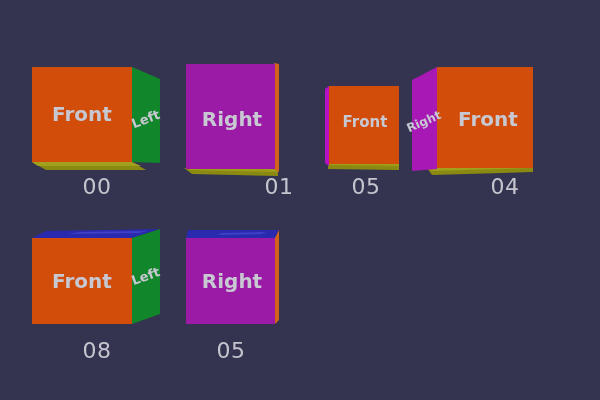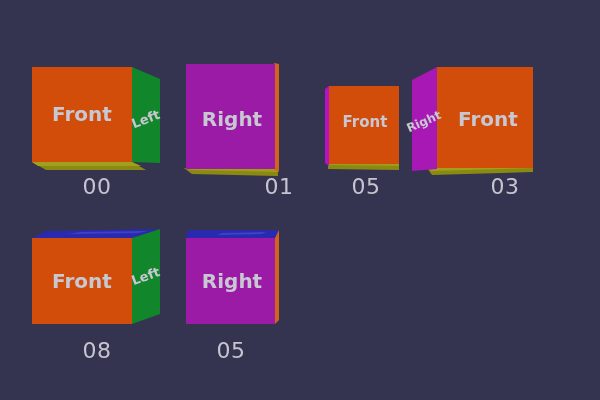--- a/index.html
+++ b/index.html
@@ -105,7 +105,7 @@
       <text class="face-label" x="14" y="64" font-size="12" transform="rotate(-24 14 64)">Right</text>
     </svg>
   </div>
-  <div class="idx-label" style="left:505px; top:174px;">03</div>
+  <div class="idx-label" style="left:505px; top:174px;">04</div>
 
   <div class="cube" style="left:28px; top:222px; width:150px; height:110px;">
     <svg width="150" height="110" viewBox="0 0 150 110">

